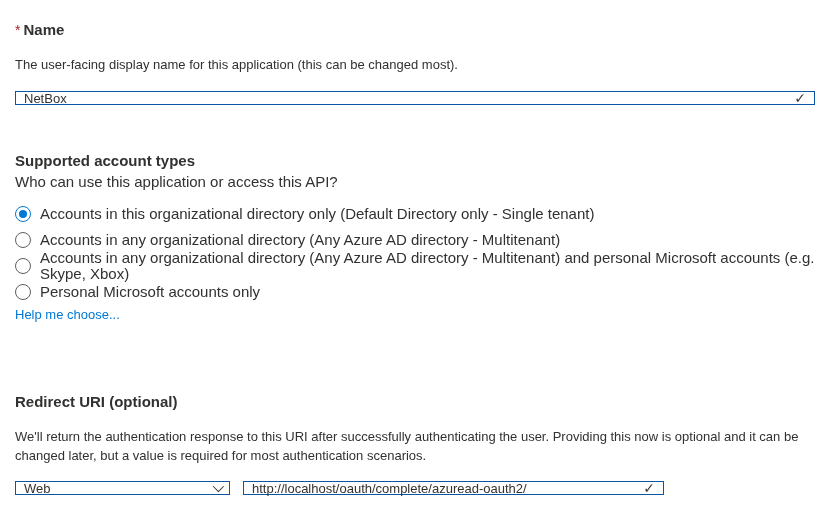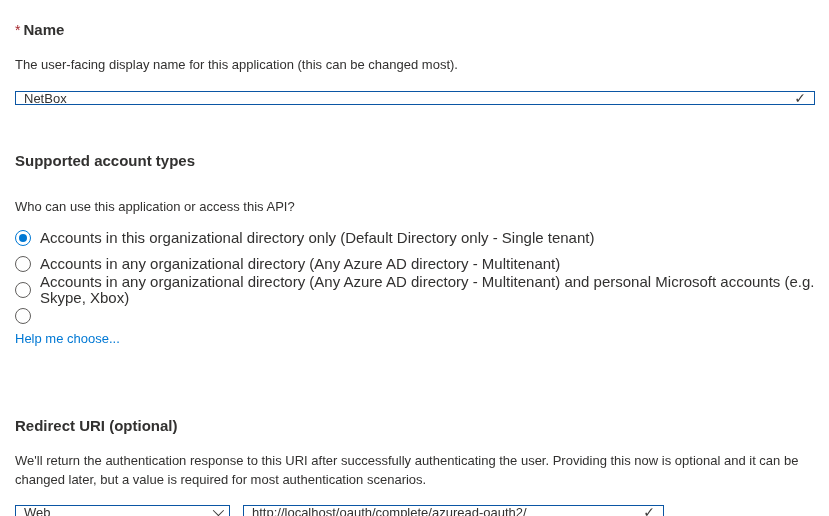--- a/index.html
+++ b/index.html
@@ -50,7 +50,7 @@
   .name-desc { margin-top: 16px; }
 
   .acct-heading { margin-top: 46px; }
-  .acct-question { margin-top: 28px; font-size: 13px; }
+  .acct-question { margin-top: 2px; font-size: 15px; }
 
   .radio-group { margin-top: 11px; }
   .radio-row {

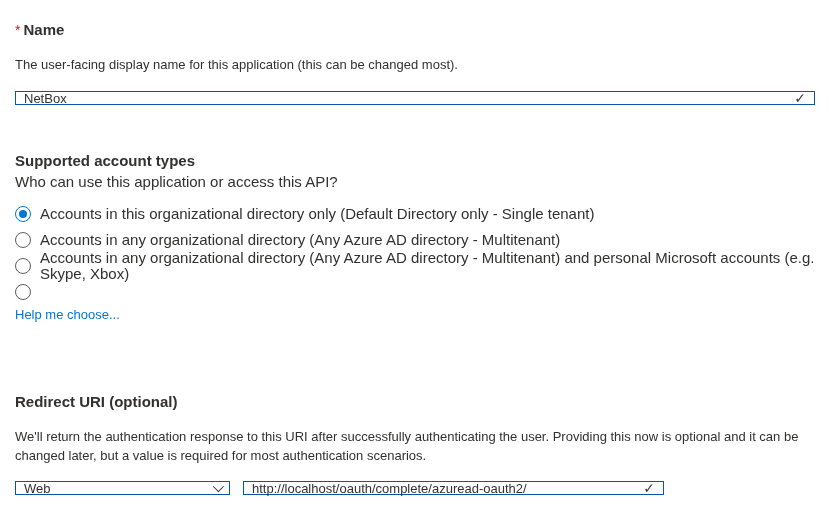--- a/index.html
+++ b/index.html
@@ -141,6 +141,7 @@
     </div>
     <div class="radio-row">
       <span class="radio-circle"></span>
+      <span class="radio-label">Personal Microsoft accounts only</span>
     </div>
   </div>
 

